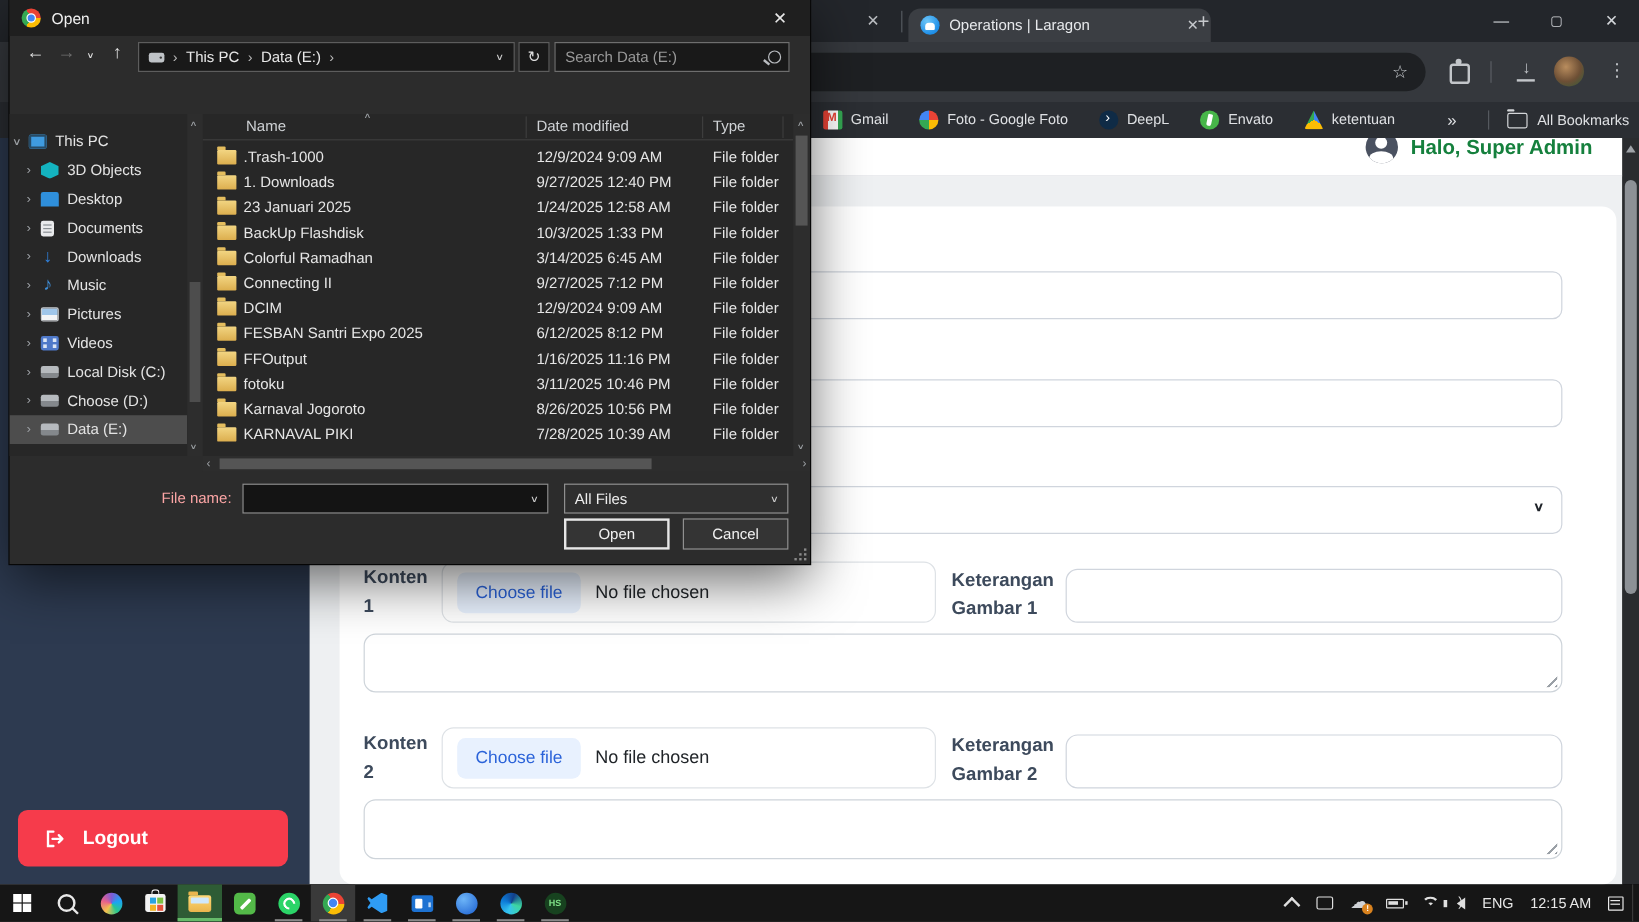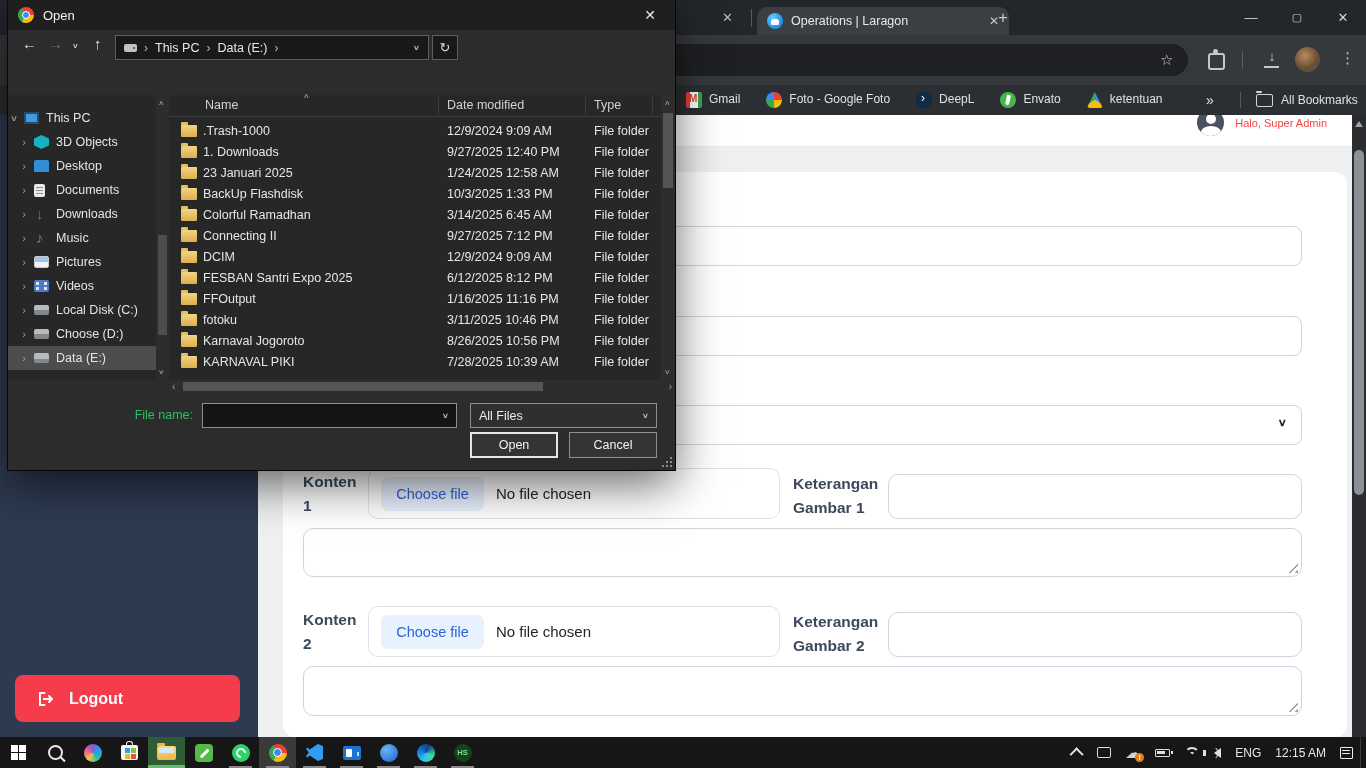--- a/index.html
+++ b/index.html
@@ -350,6 +350,10 @@
         <span class="crumb-dd">∨</span>
       </div>
       <span class="refreshbtn">↻</span>
+      <div class="searchbox">
+        <input placeholder="Search Data (E:)" style="">
+        <span class="mag"></span>
+      </div>
     </div>
 
 

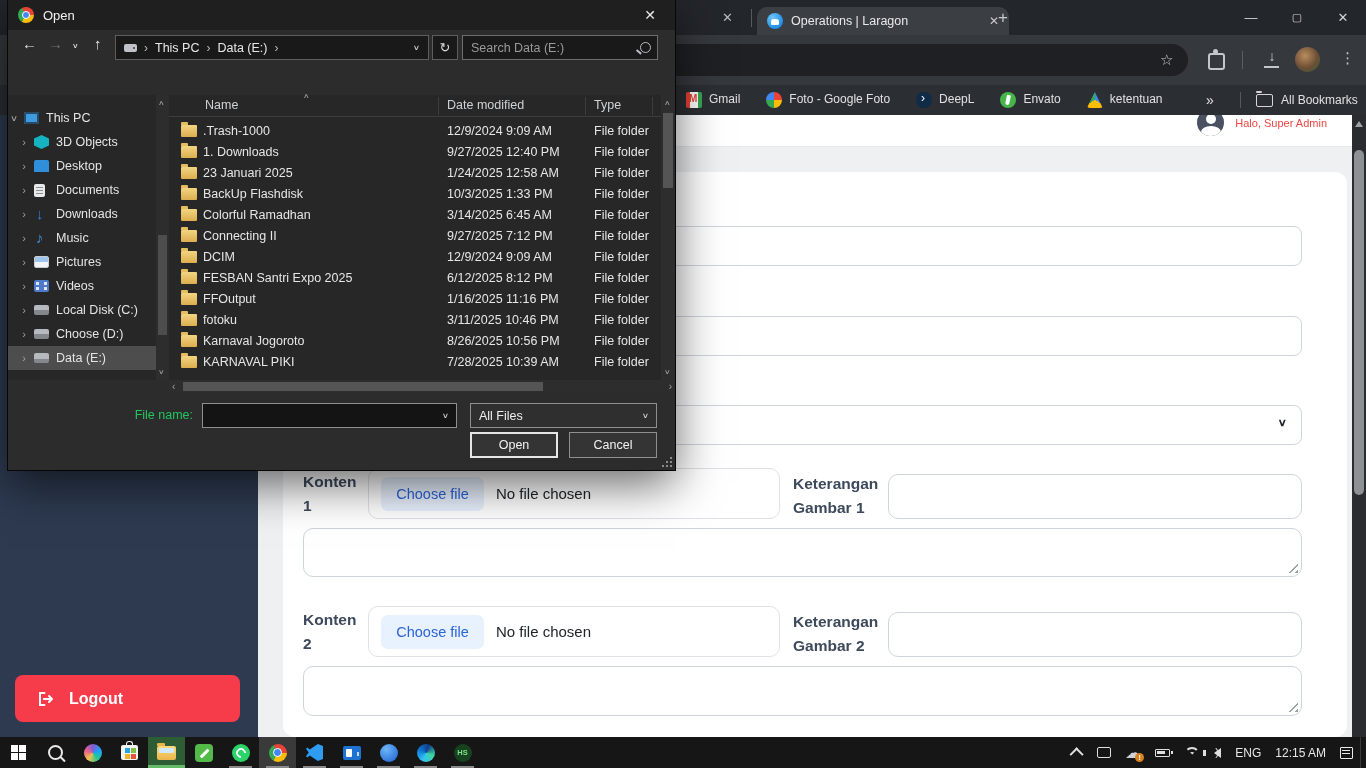--- a/index.html
+++ b/index.html
@@ -61,7 +61,7 @@
   .greet-avatar{width:27px;height:27px;border-radius:50%;background:#4a5160;position:relative;overflow:hidden;flex:none;}
   .greet-avatar::before{content:"";position:absolute;left:8.5px;top:5px;width:10px;height:10px;border-radius:50%;background:#fff;}
   .greet-avatar::after{content:"";position:absolute;left:3.5px;top:17px;width:20px;height:12px;border-radius:50%;background:#fff;}
-  .greet-text{color:#ef4444;font-size:11px;font-weight:normal;white-space:nowrap;}
+  .greet-text{color:#15803d;font-size:17px;font-weight:bold;white-space:nowrap;}
   .card{position:absolute;left:283px;top:57px;width:1064px;height:565px;background:#fff;border-radius:12px;}
   .finput{position:absolute;background:#fff;border:1px solid #d0d5dd;border-radius:8px;box-sizing:border-box;font:15px "Liberation Sans",sans-serif;padding:0 12px;color:#212529;outline:none;}
   .fselect{position:absolute;background:#fff;border:1px solid #d0d5dd;border-radius:8px;box-sizing:border-box;cursor:pointer;}

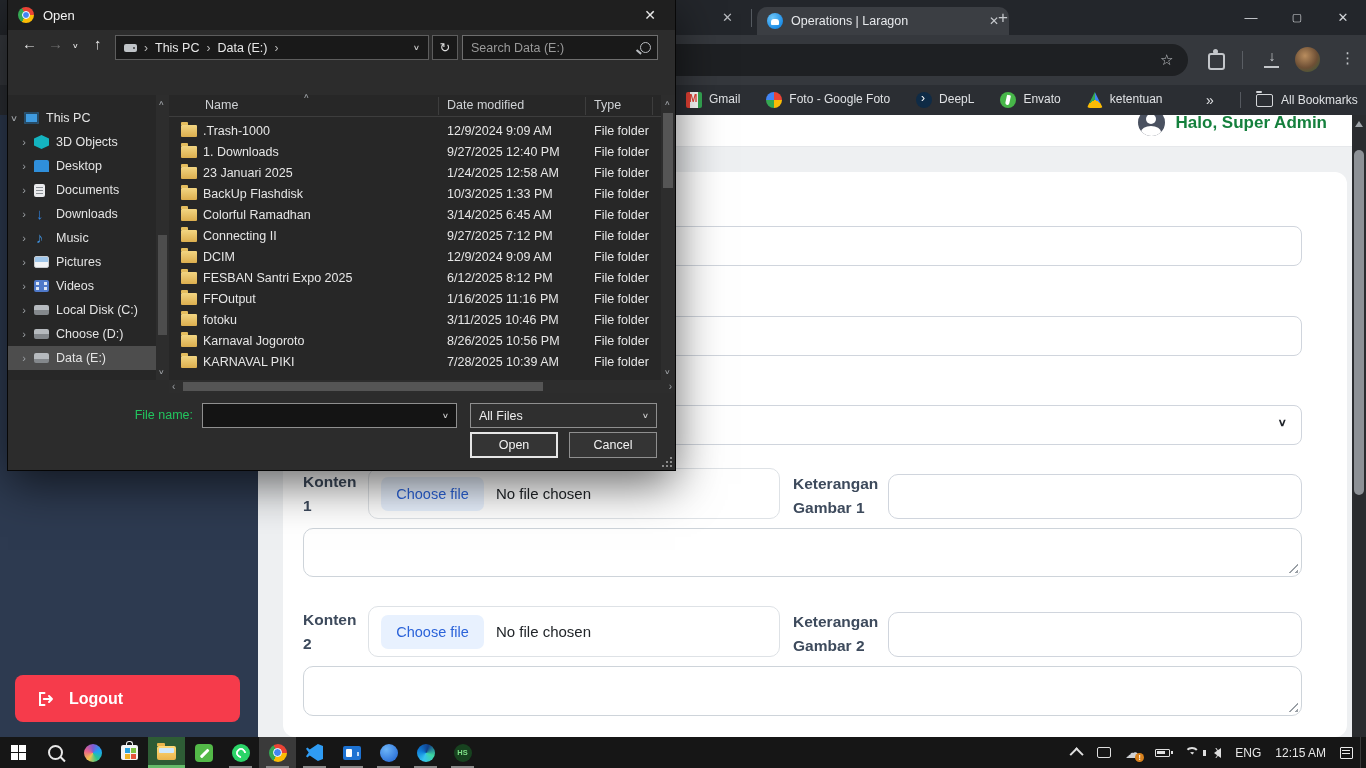--- a/index.html
+++ b/index.html
@@ -153,7 +153,7 @@
   .harrow{position:absolute;top:1px;color:#9da1a5;font-size:10px;cursor:pointer;}
 
   .dlg-footer{position:absolute;left:0;top:298px;width:100%;height:172px;}
-  .fn-label{position:absolute;left:0;top:110px;width:185px;text-align:right;color:#22c55e;}
+  .fn-label{position:absolute;left:0;top:110px;width:185px;text-align:right;color:#fca5a5;}
   .fn-combo{position:absolute;left:194px;top:105px;width:255px;height:25px;background:#141414;border:1px solid #8f8f8f;box-sizing:border-box;display:flex;align-items:center;}
   .fn-combo input{flex:1;background:transparent;border:none;outline:none;color:#e8e8e8;font:12.5px "Liberation Sans",sans-serif;padding:0 6px;}
   .fn-dd{color:#cfcfcf;font-size:10px;margin-right:7px;transform:scaleY(.75);}

